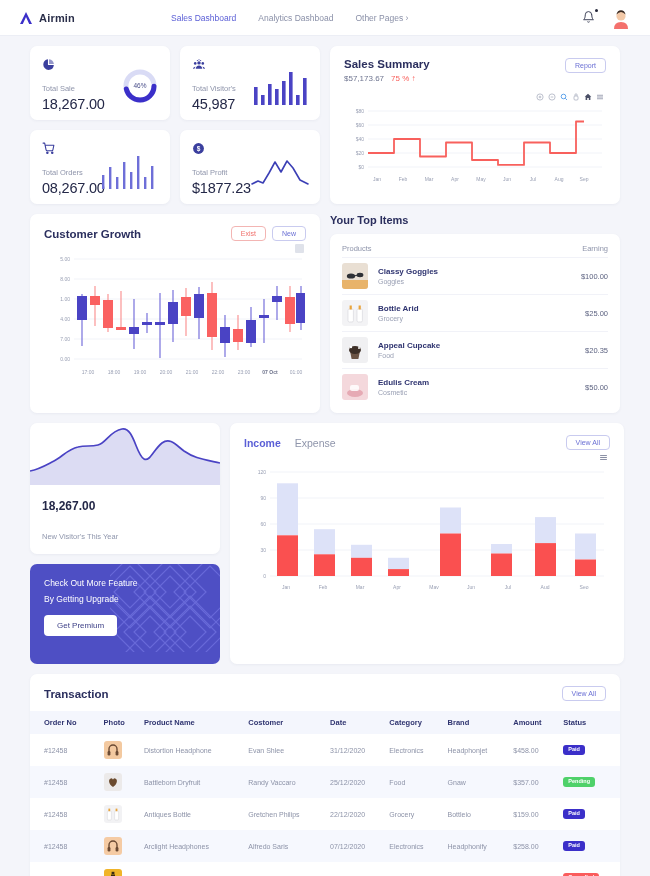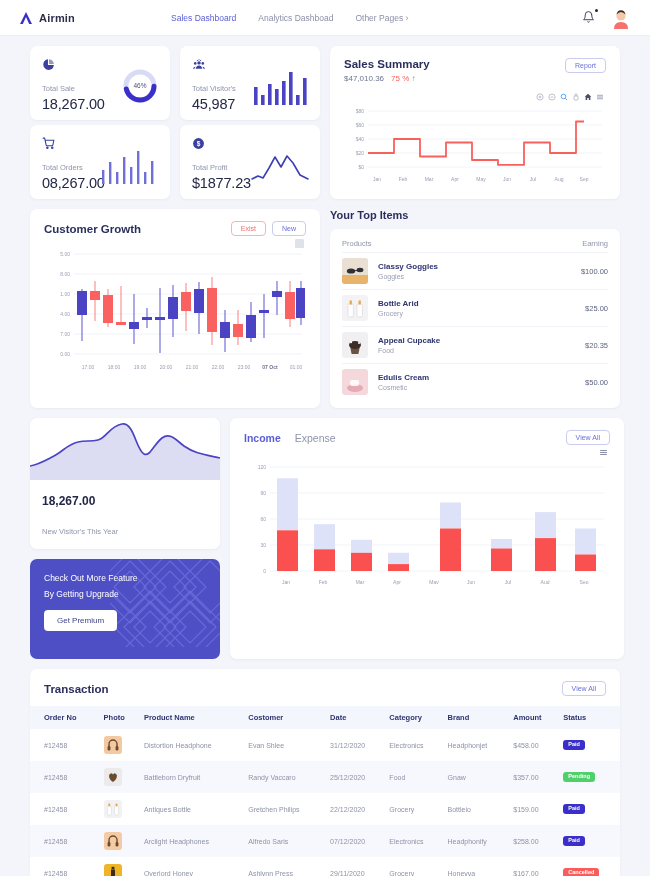--- a/index.html
+++ b/index.html
@@ -274,7 +274,7 @@
         <div>
           <div class="card-title">Sales Summary</div>
           <div class="sales-sub">
-            <span class="sales-amount">$47,010.36</span>
+            <span class="sales-amount">$57,173.67</span>
             <span class="sales-delta"><span>75 %</span> <span>↑</span></span>
           </div>
         </div>

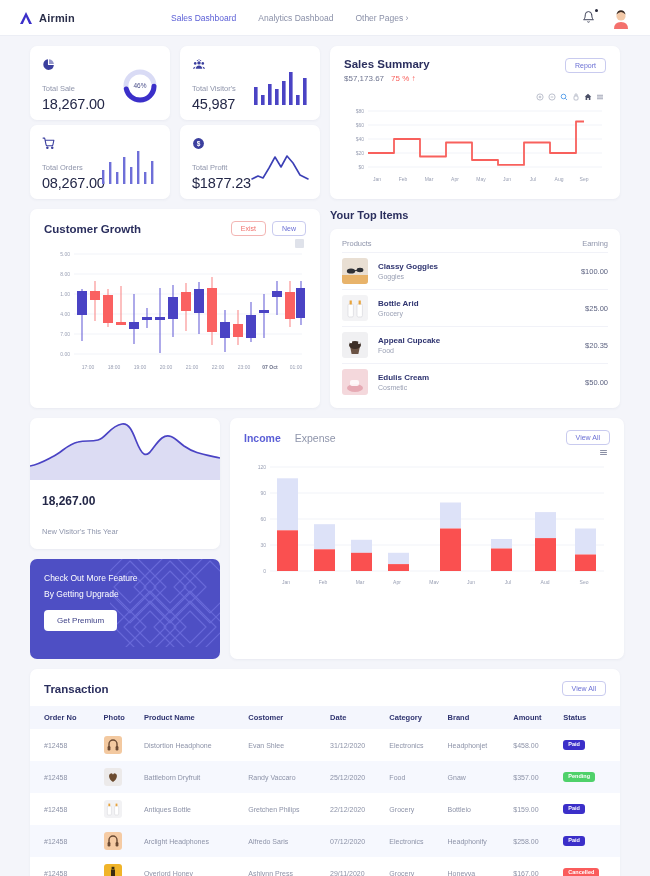--- a/index.html
+++ b/index.html
@@ -38,7 +38,7 @@
   }
 
   
-  .stat-col { display: flex; flex-direction: column; width: 290px; justify-content: space-between; }
+  .stat-col { display: flex; flex-direction: column; gap: 10px; width: 290px; }
   .stat-row { display: flex; gap: 10px; }
   .stat-card { flex: 1; padding: 11px 12px 12px 12px; height: 74px; position: relative; }
   .stat-icon { color: #3b3f9e; margin-bottom: 9px; display: block; }

